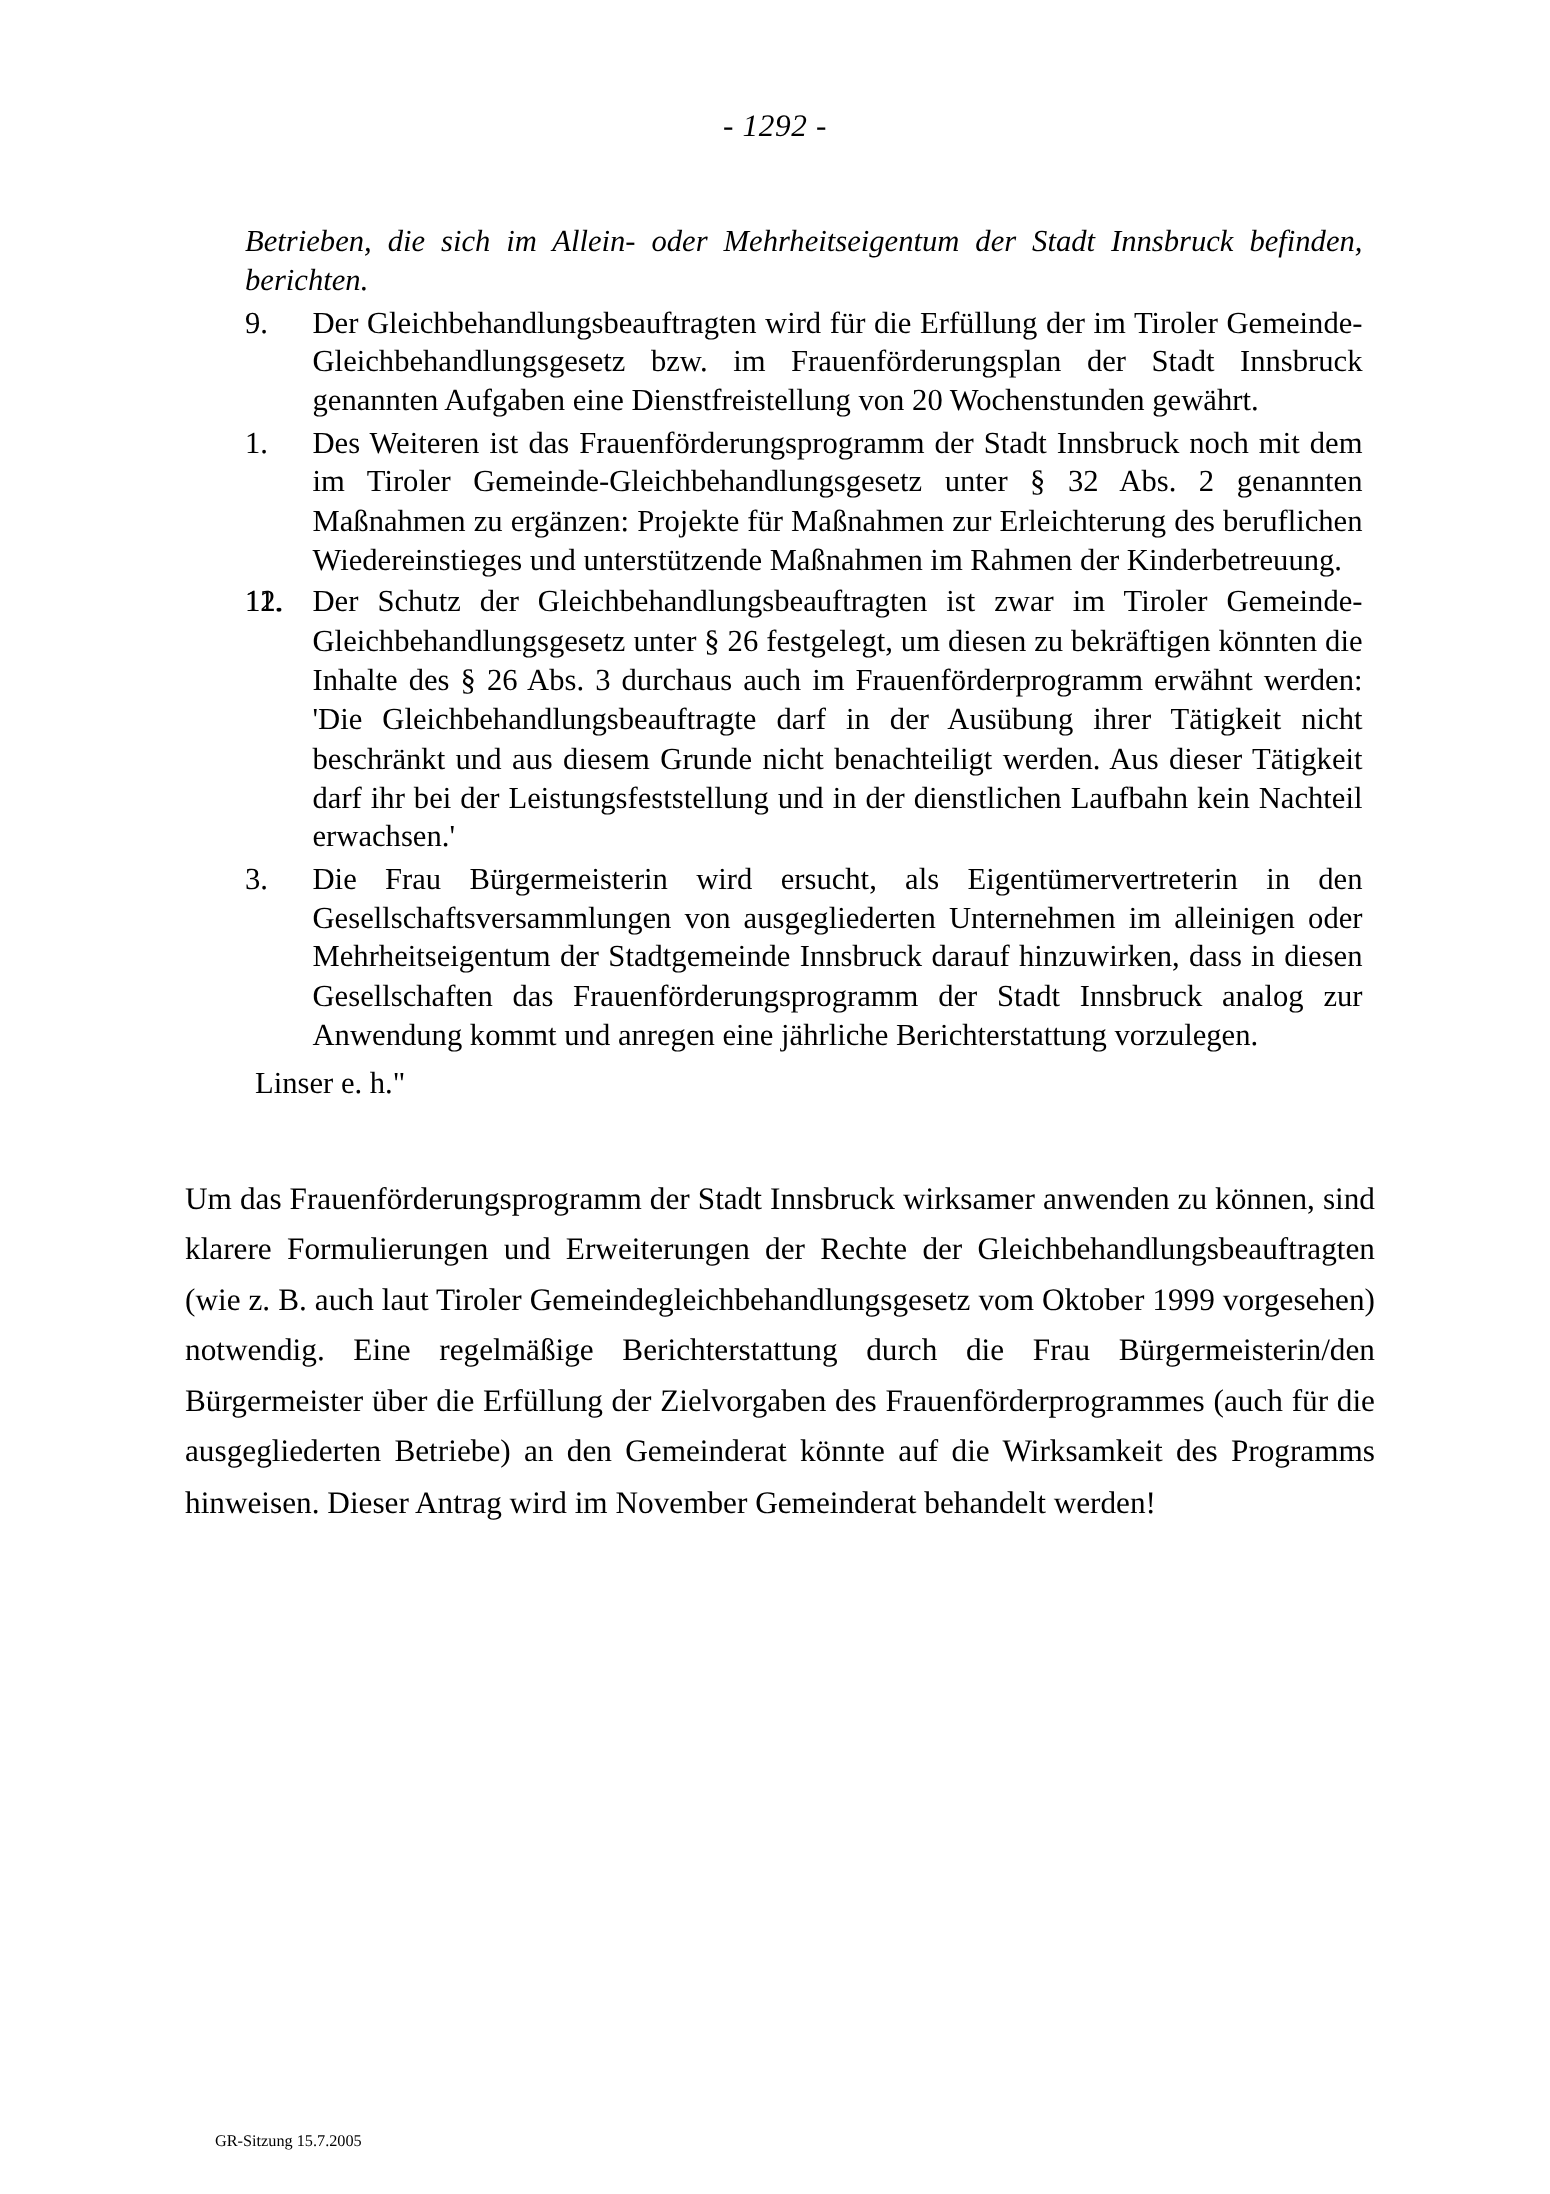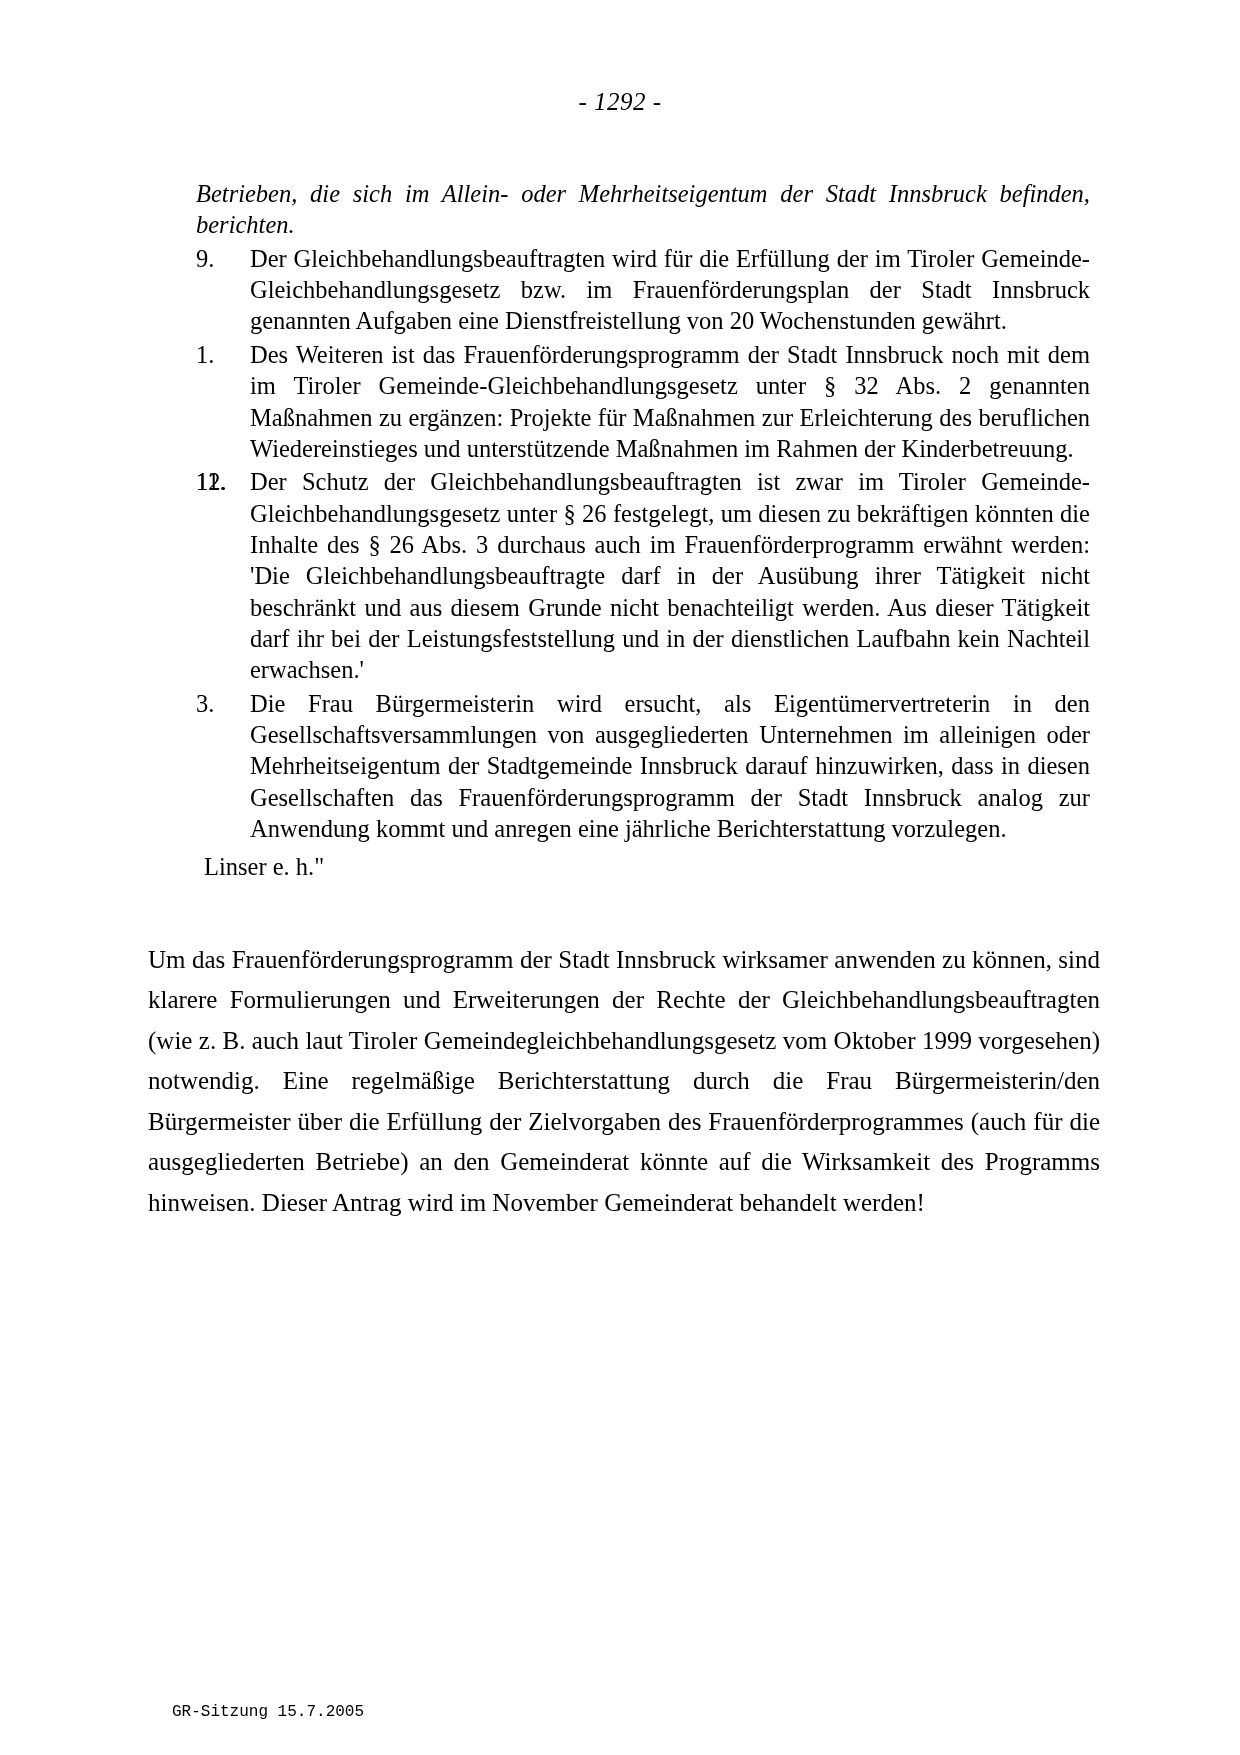--- a/index.html
+++ b/index.html
@@ -82,8 +82,8 @@
     position: absolute;
     left: 172px;
     bottom: 122px;
-    font-size: 16px;
-    font-family: Liberation Mono, monospace;
+    font-size: 13px;
+    font-family: Liberation Serif, serif;
   }
 </style>
 </head>

